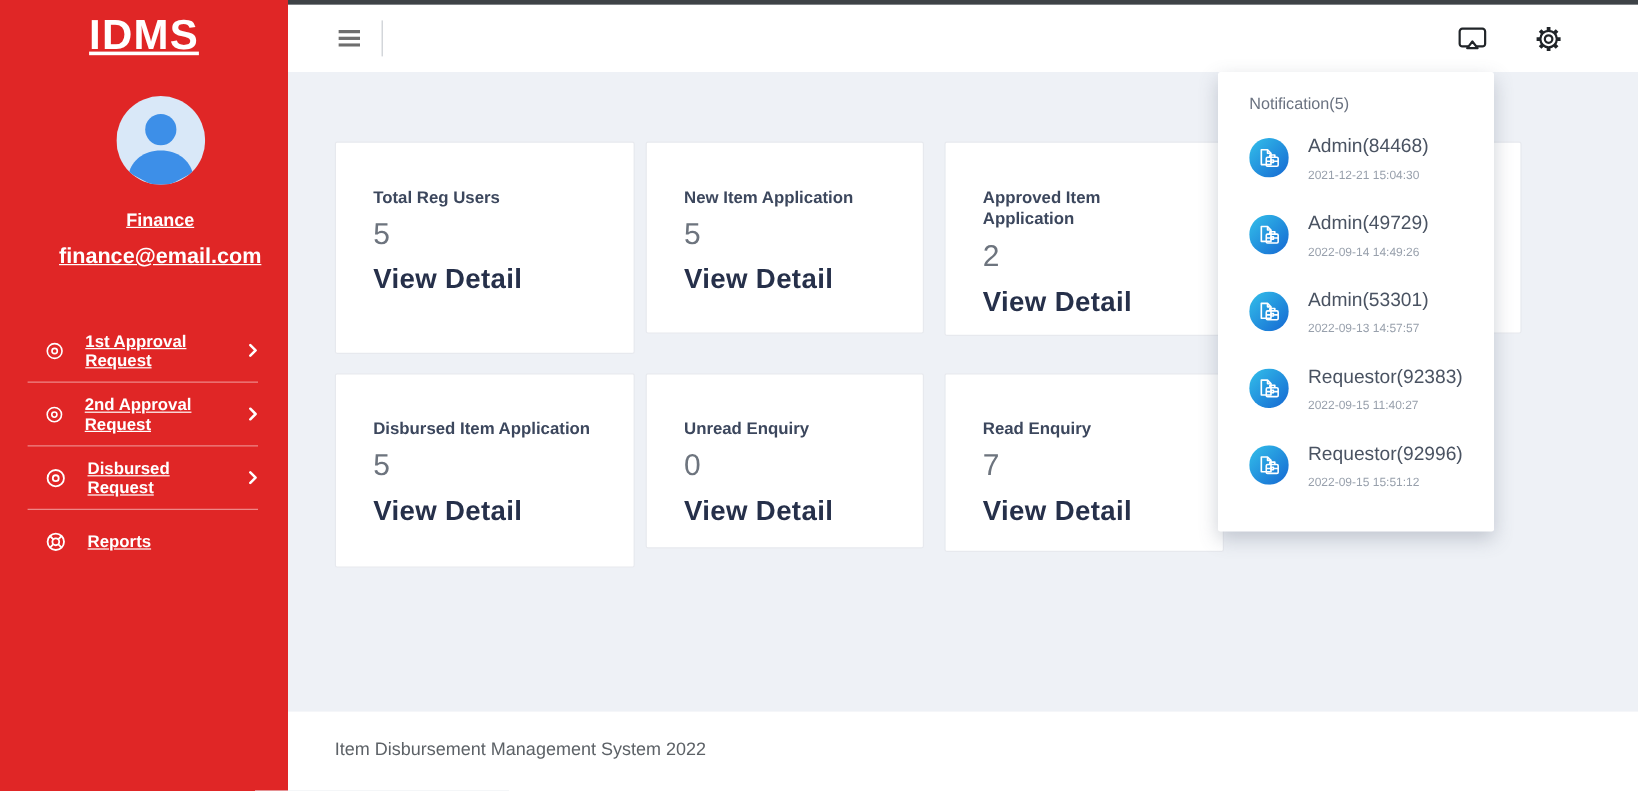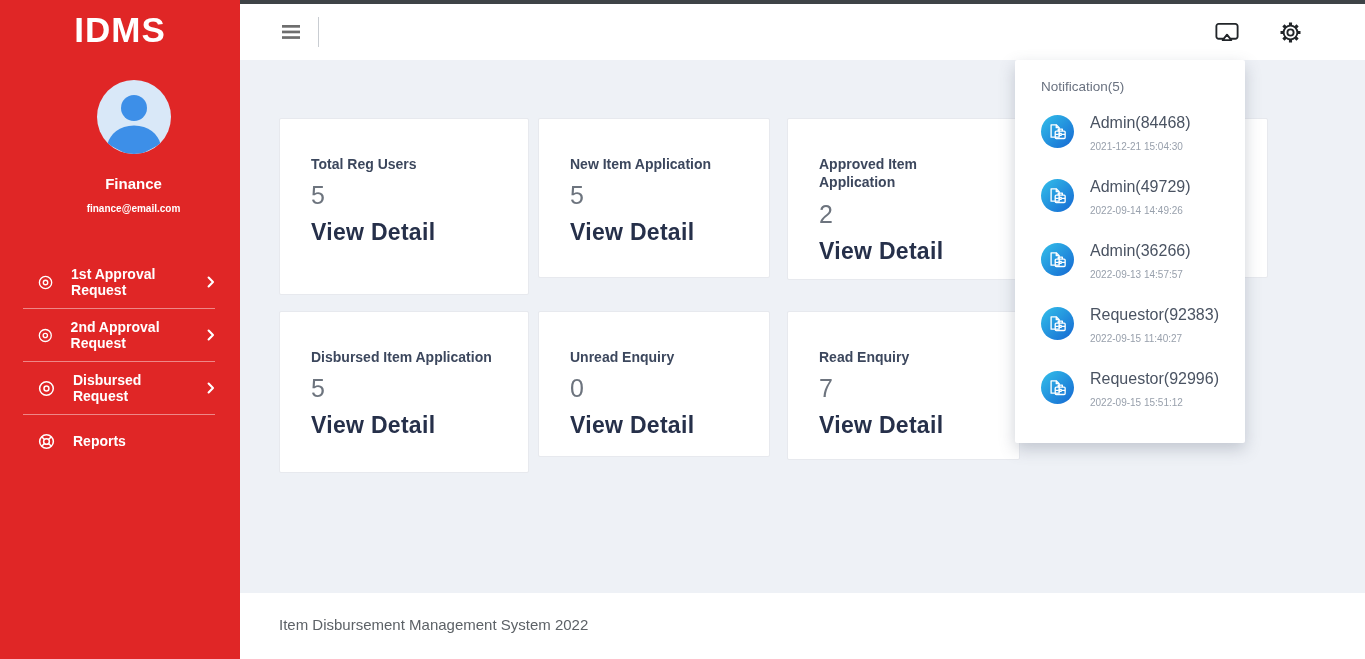--- a/index.html
+++ b/index.html
@@ -9,7 +9,7 @@
     font-family:"Liberation Sans", sans-serif; background:#eef1f6;
   }
   
-  #sidebar { position:absolute; left:0; top:0; width:240px; height:659px; background:#e02626; color:#fff; z-index:10; }
+  #sidebar { position:absolute; left:0; top:0; width:240px; height:659px; background:#e02626; color:#fff; z-index:10;text-decoration:underline; }
   .logo { text-align:center; padding-top:10px; font-size:35px; font-weight:bold; letter-spacing:1px; }
   .profile { text-align:center;padding-left:27px; }
   .avatar-wrap { margin:30px auto 0; width:74px; height:74px; }

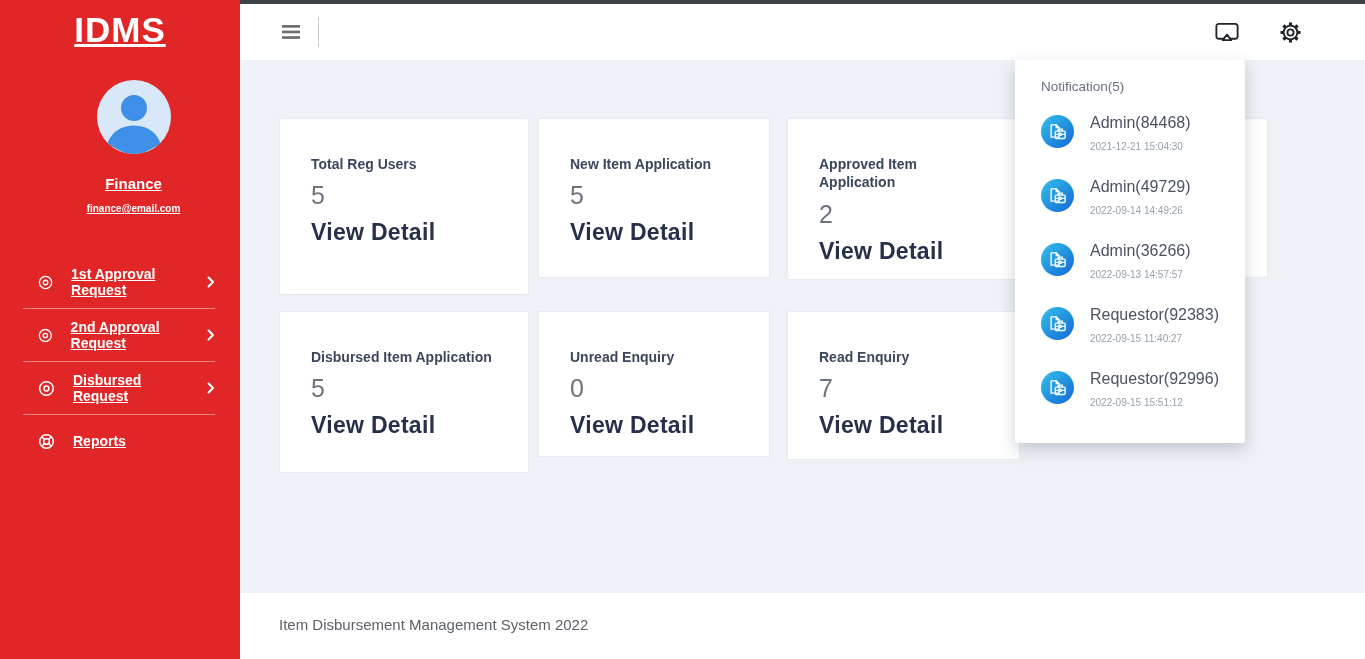--- a/index.html
+++ b/index.html
@@ -14,7 +14,7 @@
   .profile { text-align:center;padding-left:27px; }
   .avatar-wrap { margin:30px auto 0; width:74px; height:74px; }
   .profile-name { margin-top:21px; font-size:15px; font-weight:bold; }
-  .profile-email { margin-top:11px; font-size:10px; font-weight:bold; }
+  .profile-email { margin-top:11px; font-size:18px; font-weight:bold; }
   .side-nav { margin-top:42px; }
   .side-item { display:flex; align-items:center; height:52px; margin:0 25px 0 23px; padding-left:14px; cursor:pointer; }
   .side-item.active { background:rgba(255,255,255,.28); border-radius:7px; }

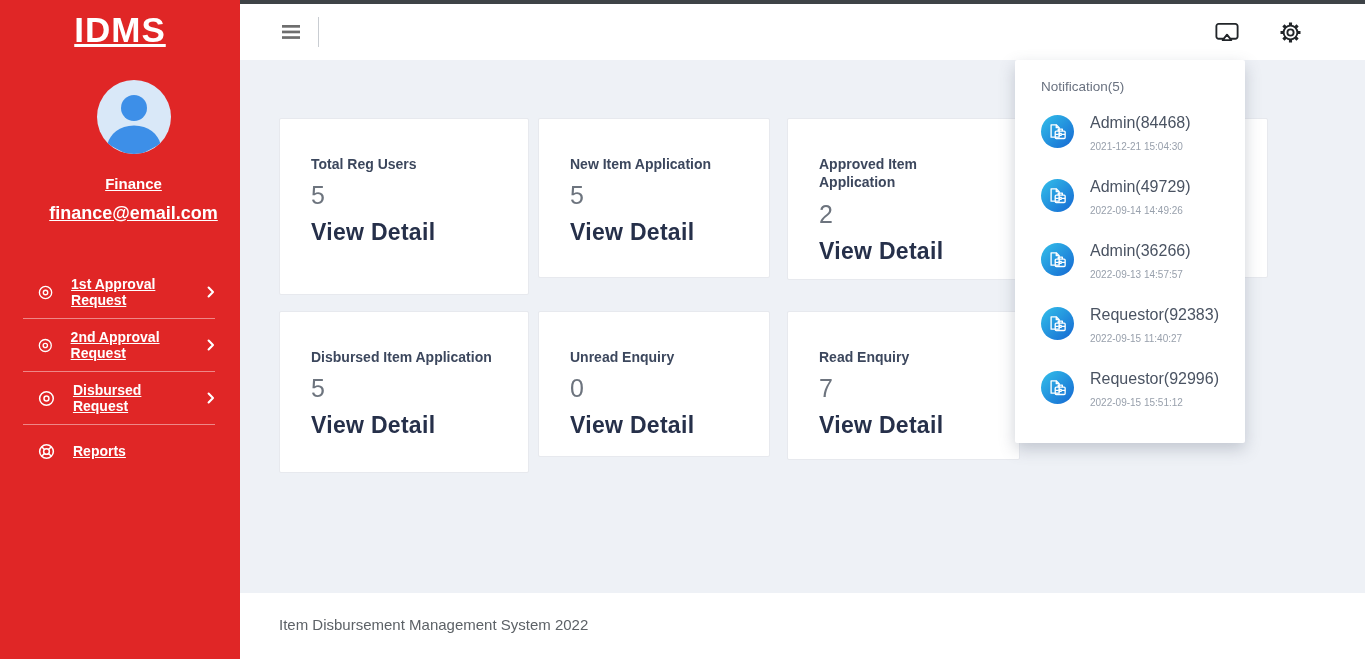--- a/index.html
+++ b/index.html
@@ -250,7 +250,7 @@
         </g>
       </svg>
       <div>
-        <div class="ntitle">Admin(36266)</div>
+        <div class="ntitle">Admin(53301)</div>
         <div class="ntime">2022-09-13 14:57:57</div>
       </div>
     </div>

